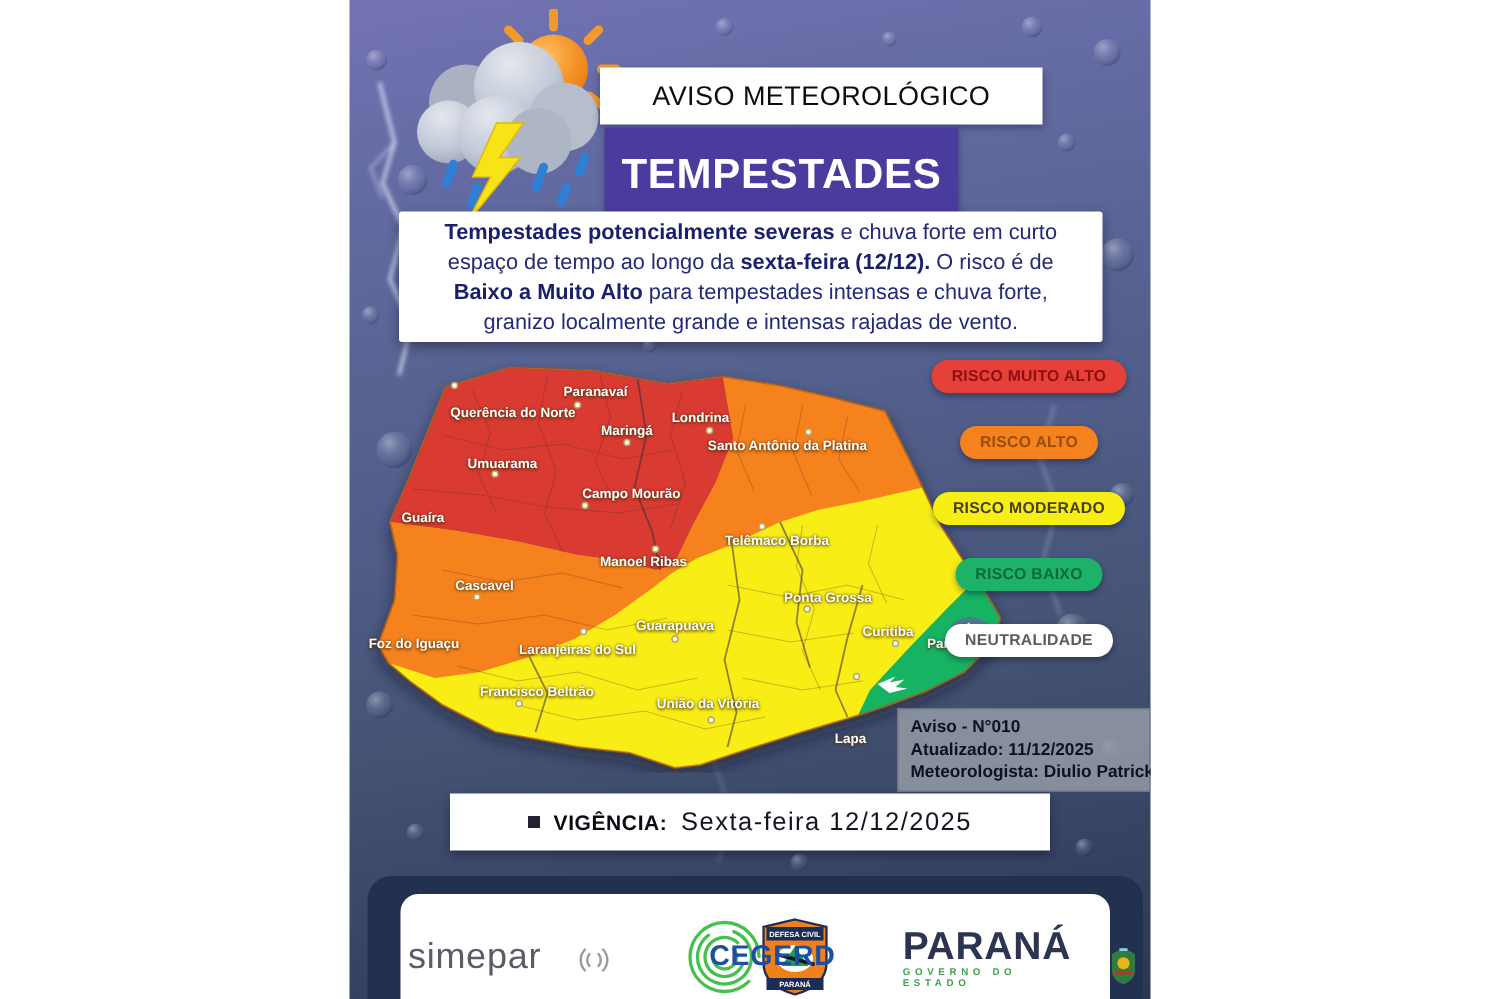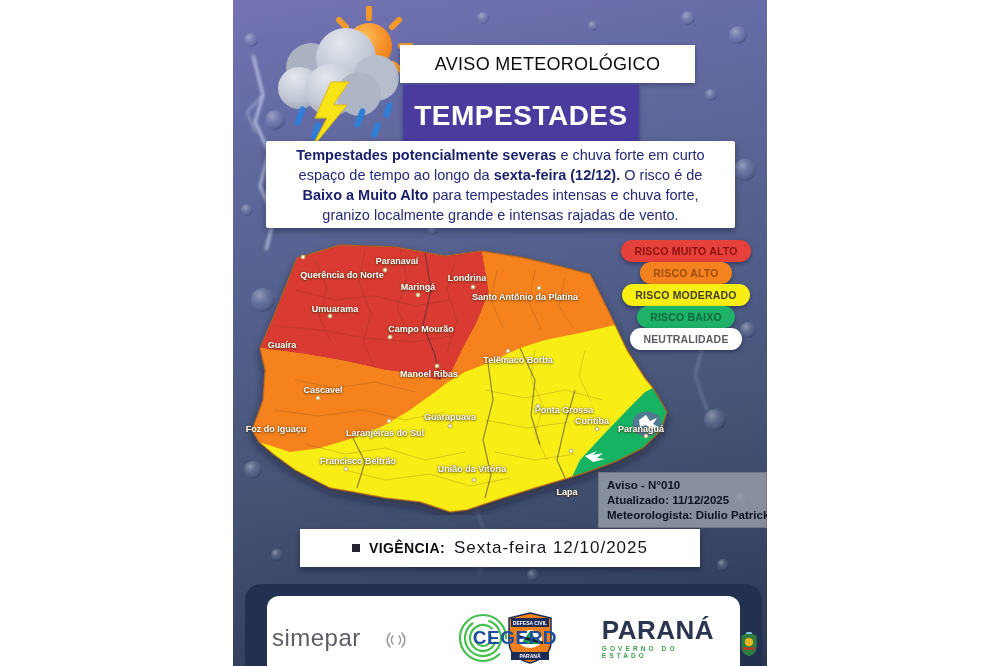--- a/index.html
+++ b/index.html
@@ -37,7 +37,7 @@
 
   
   .legend { position:absolute; left:386px; top:240px; width:134px; display:flex; flex-direction:column;
-            align-items:center; gap:0; z-index:4; }
+            align-items:center; gap:22px; z-index:4; }
   .pill { padding:5px 13px; border-radius:13px; font-size:10.5px; font-weight:800; letter-spacing:.2px;
           white-space:nowrap; box-shadow:0 2px 4px rgba(10,10,35,.4); }
 

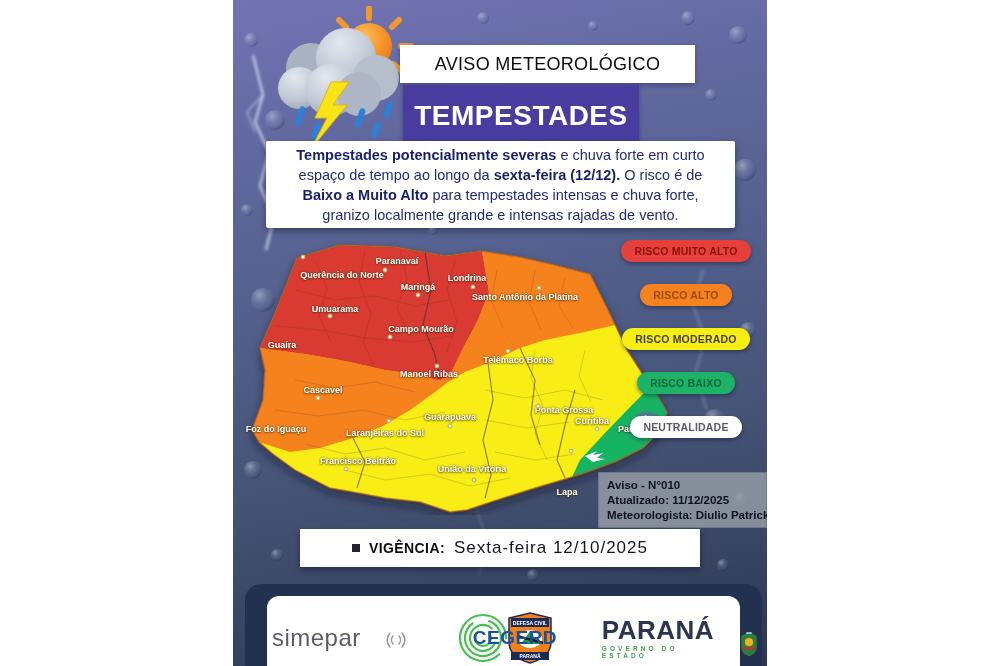--- a/index.html
+++ b/index.html
@@ -248,7 +248,7 @@
           <span class="dot" style="left: 202px; top: 136px;"></span>
           <div class="city" style="left: 88px; top: 160px;">Cascavel</div>
           <span class="dot" style="left: 83px; top: 168px;"></span>
-          <div class="city" style="left: 329px; top: 168px; margin-top: 12px;">Ponta Grossa</div>
+          <div class="city" style="left: 317px; top: 168px;">Ponta Grossa</div>
           <span class="dot" style="left: 303px; top: 176px;"></span>
           <div class="city" style="left: 215px; top: 187px;">Guarapuava</div>
           <span class="dot" style="left: 215px; top: 196px;"></span>

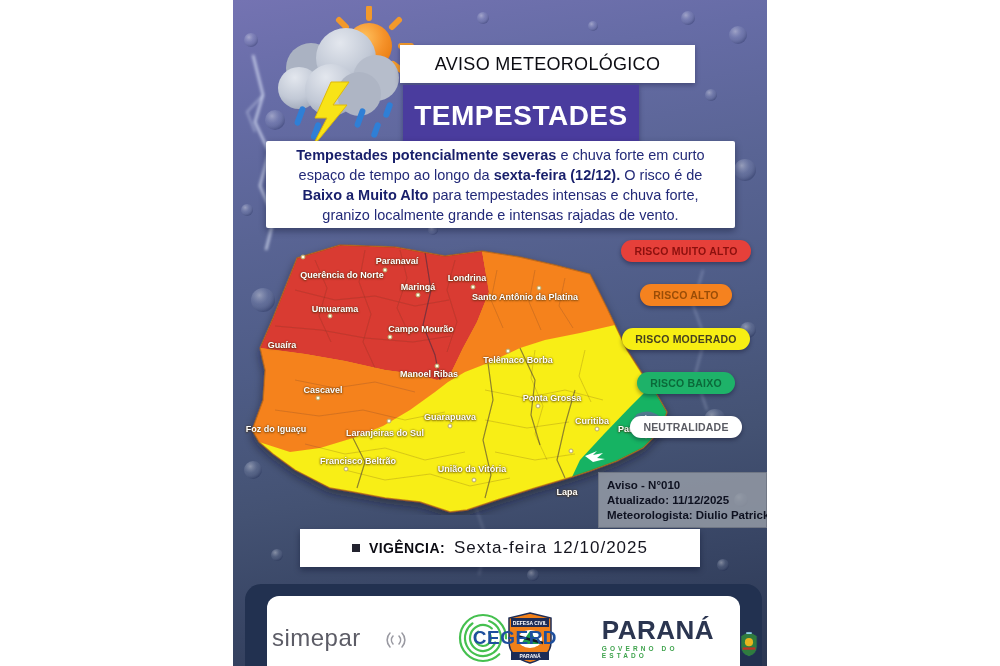--- a/index.html
+++ b/index.html
@@ -285,7 +285,7 @@
     <div class="vigencia">
       <span class="sq"></span>
       <span class="lab">VIGÊNCIA:</span>
-      <span class="val">Sexta-feira 12/10/2025</span>
+      <span class="val">Sexta-feira 12/12/2025</span>
     </div>
 
     <div class="footer">

